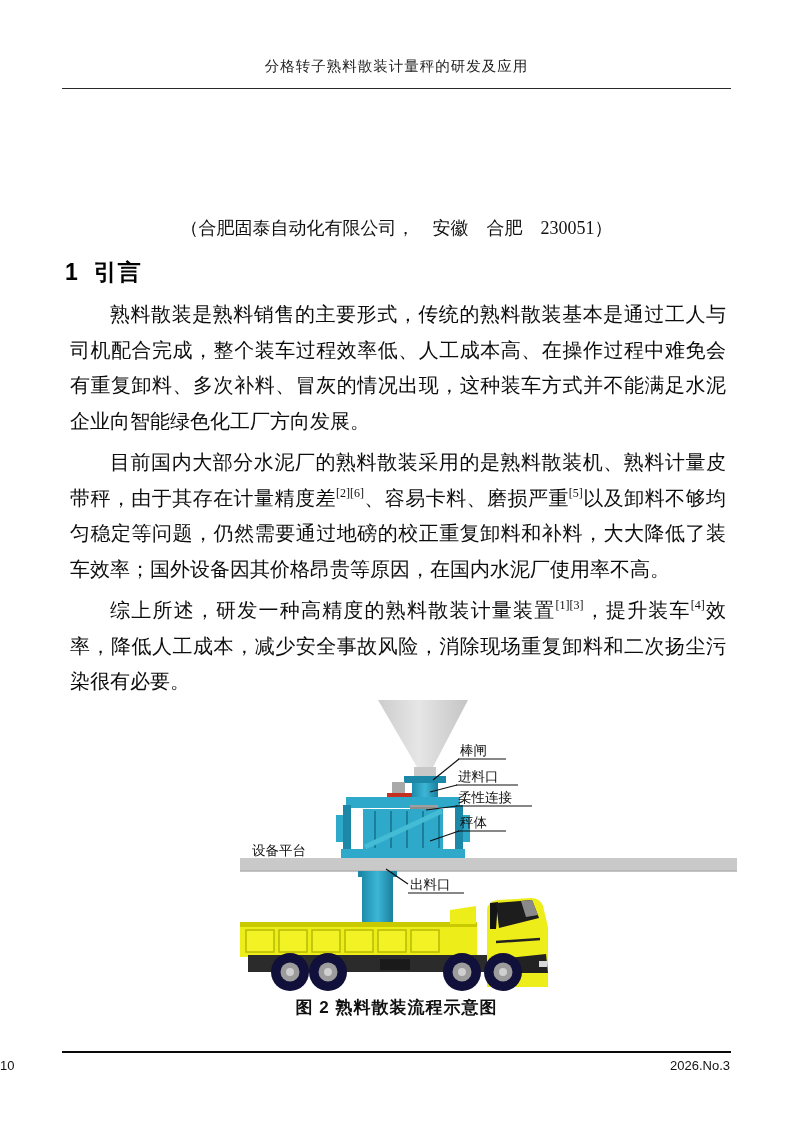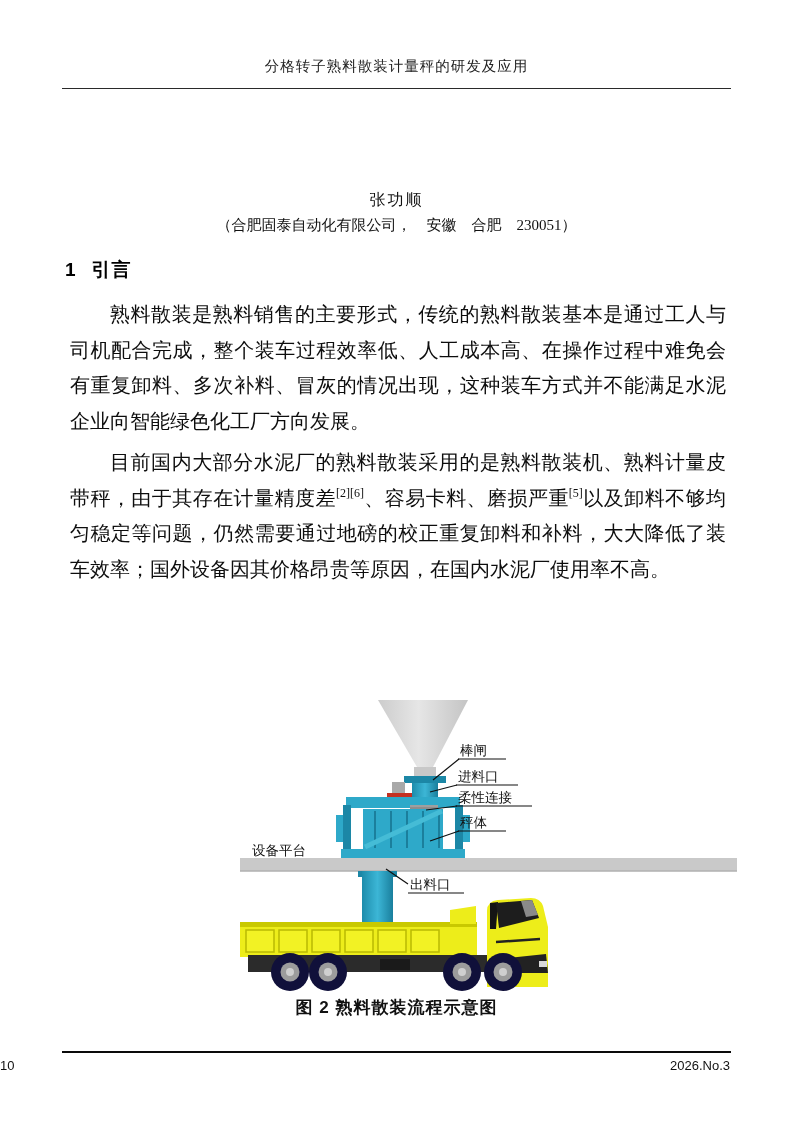--- a/index.html
+++ b/index.html
@@ -91,7 +91,6 @@
   <div class="running-head">分格转子熟料散装计量秤的研发及应用</div>
   <div class="header-rule"></div>
 
-  <div class="doc-author">张功顺</div>
   <div class="doc-affil">（合肥固泰自动化有限公司，　安徽　合肥　230051）</div>
 
   <div class="sec-heading" id="sec1">

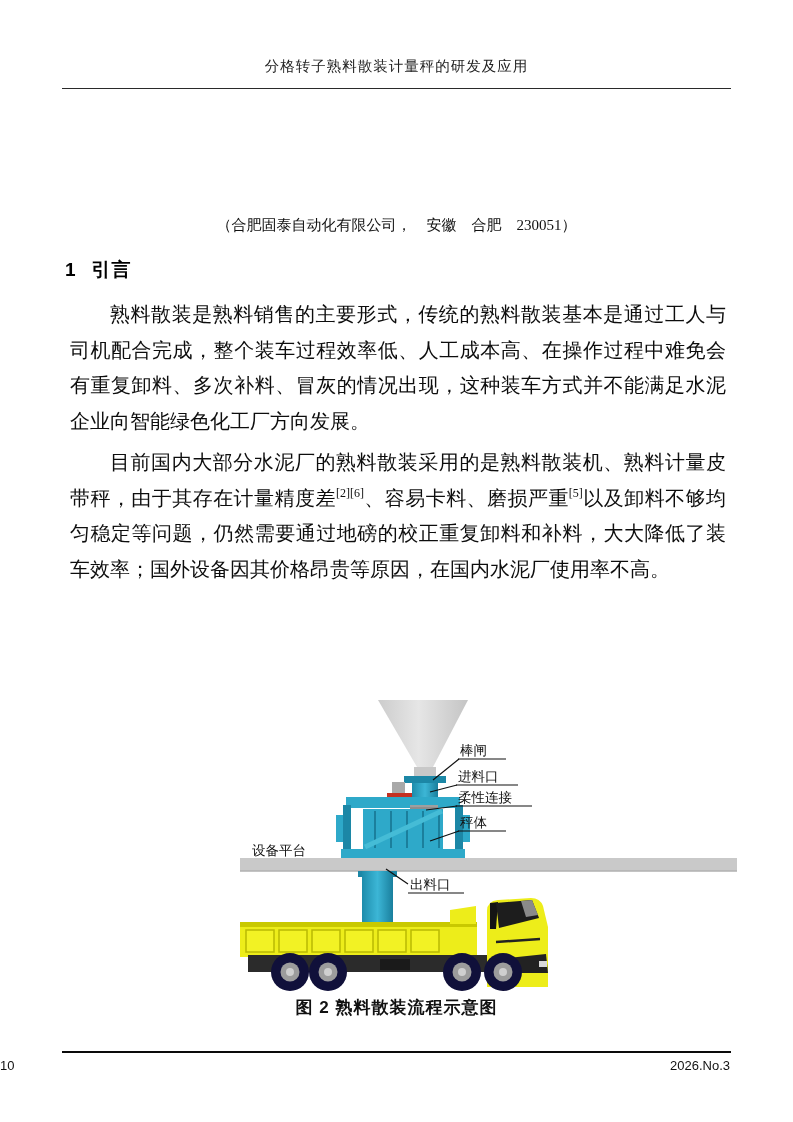--- a/index.html
+++ b/index.html
@@ -32,7 +32,7 @@
   }
   .doc-affil{
     position:absolute;top:216px;left:0;right:0;
-    text-align:center;font-size:15px;color:#111;
+    text-align:center;font-size:18px;color:#111;
   }
   
   .sec-heading{

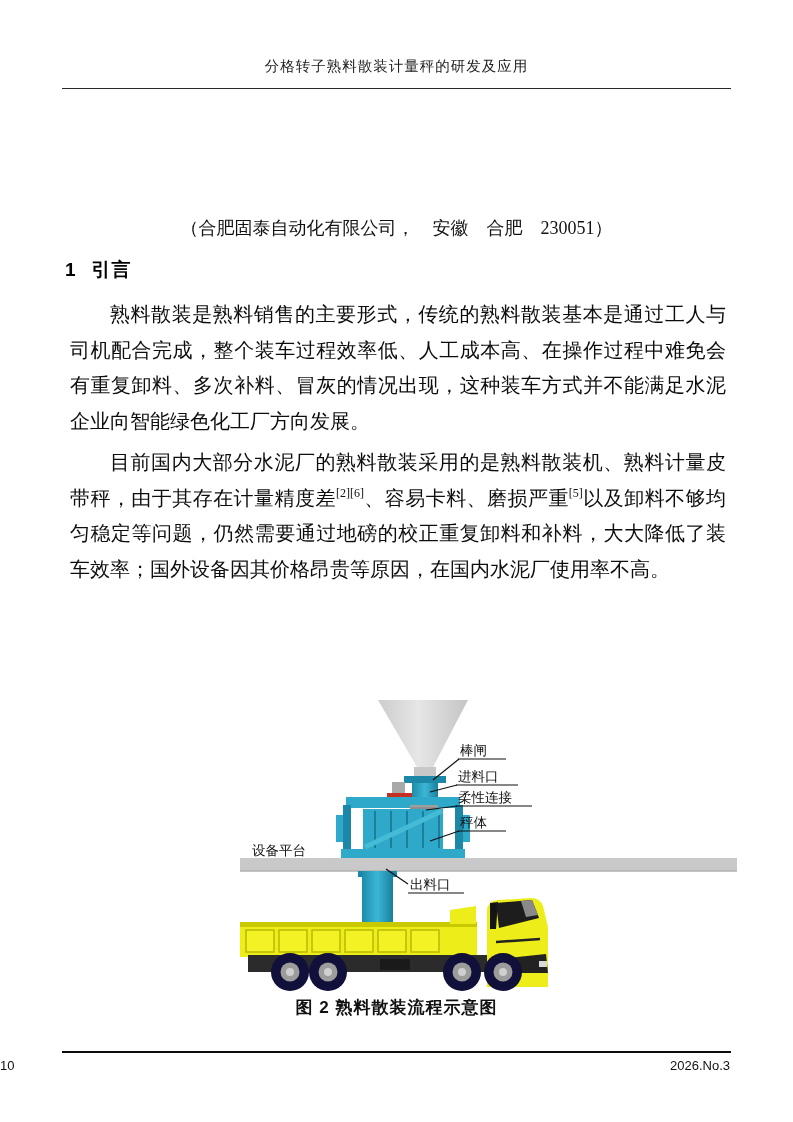--- a/index.html
+++ b/index.html
@@ -38,7 +38,7 @@
   .sec-heading{
     position:absolute;left:65px;
     font-family:"Liberation Sans", sans-serif;
-    font-size:19px;font-weight:bold;color:#000;
+    font-size:23px;font-weight:bold;color:#000;
   }
   #sec1{top:257px;}
   #sec2{top:661px;}

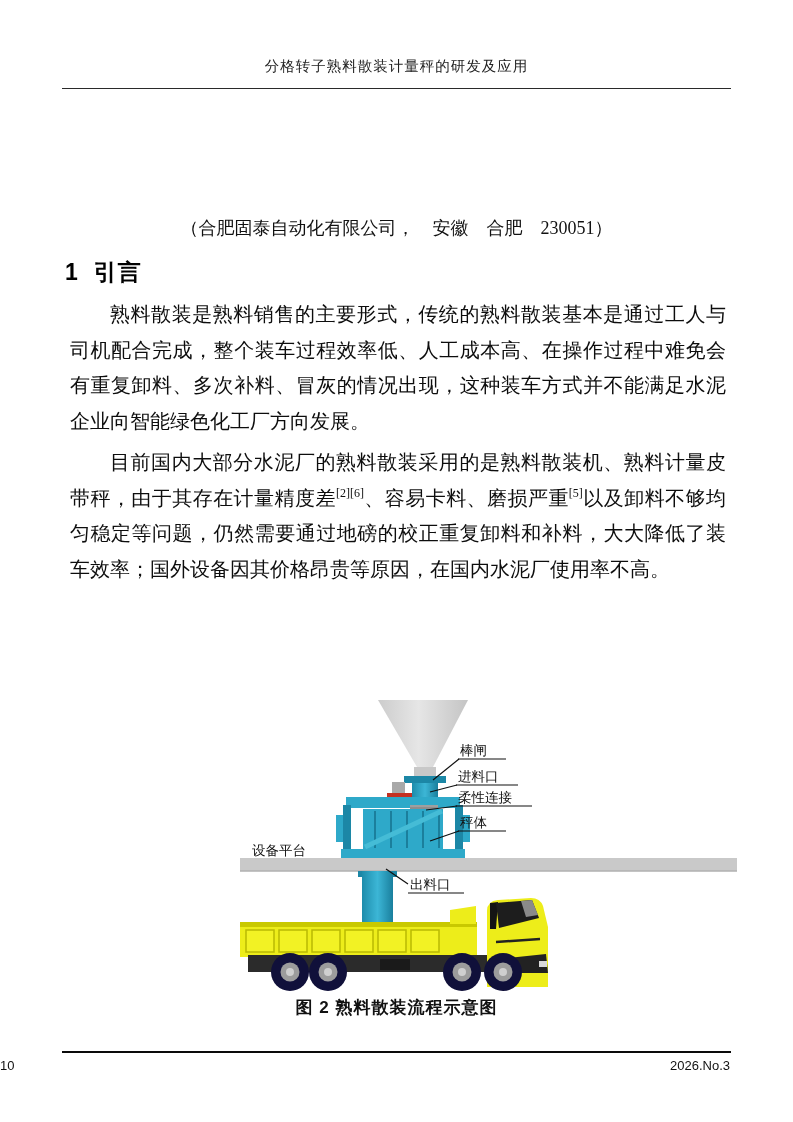--- a/index.html
+++ b/index.html
@@ -100,6 +100,7 @@
   <div class="body-text">
     <p><span>熟料散装是熟料销售的主要形式，传统的熟料散装基本是通过工人与司机配合完成，整个装车过程效率低、人工成本高、在操作过程中难免会有重复卸料、多次补料、冒灰的情况出现，这种装车方式并不能满足水泥企业向智能绿色化工厂方向发展。</span></p>
     <p><span>目前国内大部分水泥厂的熟料散装采用的是熟料散装机、熟料计量皮带秤，由于其存在计量精度差</span><sup>[2][6]</sup><span>、容易卡料、磨损严重</span><sup>[5]</sup><span>以及卸料不够均匀稳定等问题，仍然需要通过地磅的校正重复卸料和补料，大大降低了装车效率；国外设备因其价格昂贵等原因，在国内水泥厂使用率不高。</span></p>
+    <p><span>综上所述，研发一种高精度的熟料散装计量装置</span><sup>[1][3]</sup><span>，提升装车</span><sup>[4]</sup><span>效率，降低人工成本，减少安全事故风险，消除现场重复卸料和二次扬尘污染很有必要。</span></p>
   </div>
 
 

